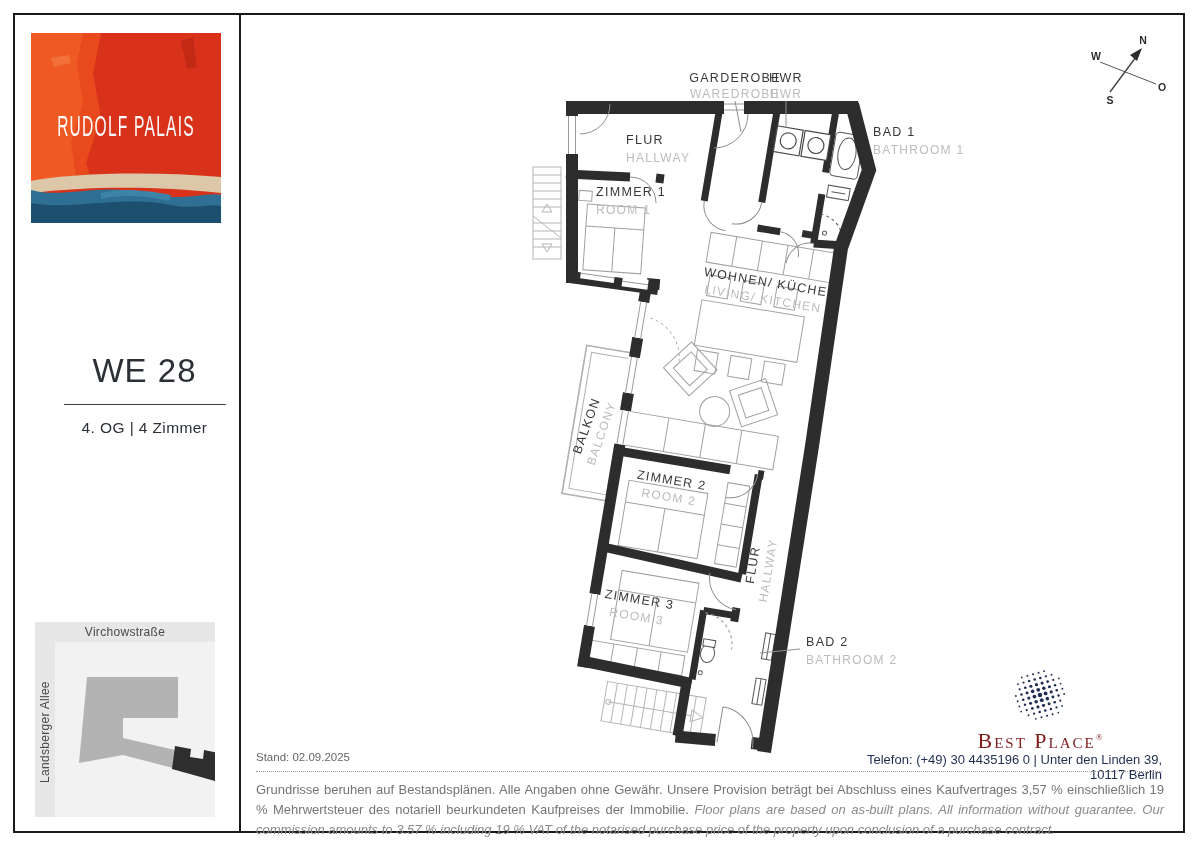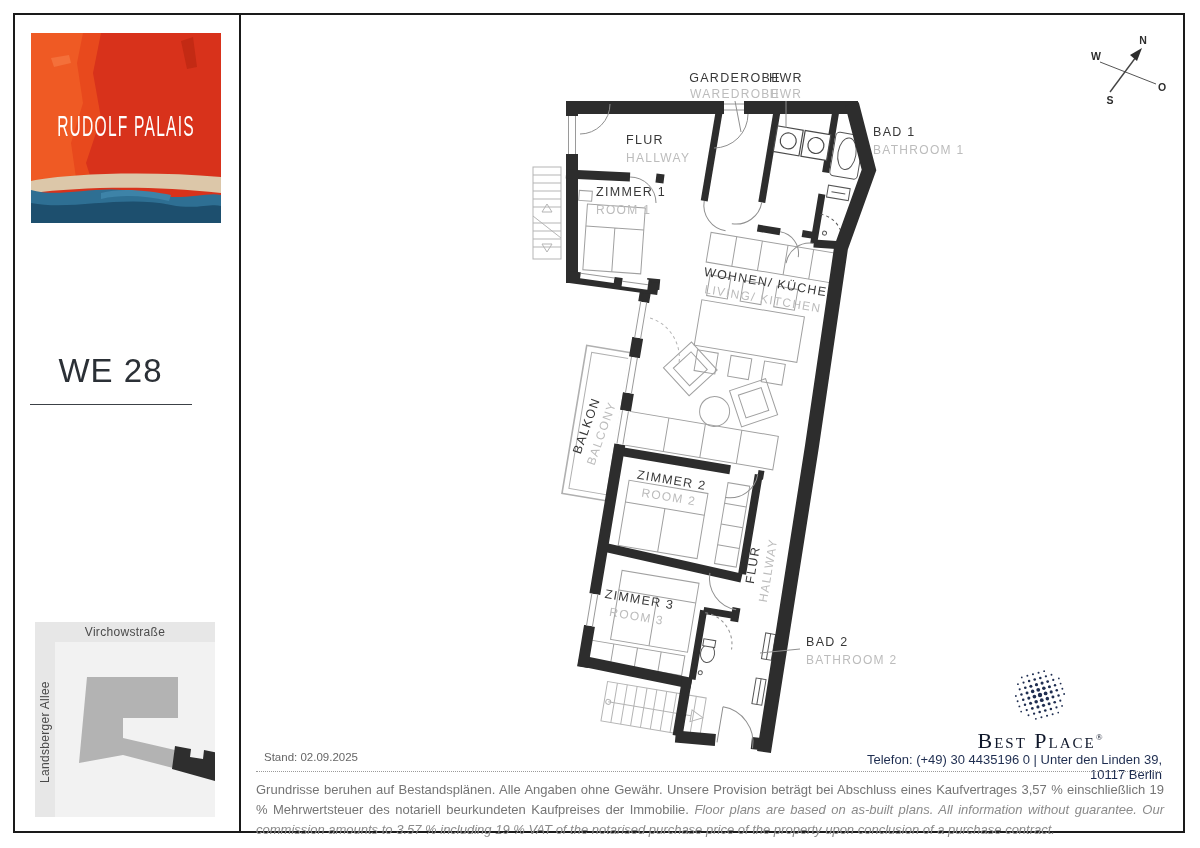--- a/index.html
+++ b/index.html
@@ -10,7 +10,7 @@
   .divider-v{position:absolute;left:239px;top:13px;width:2px;height:820px;background:#1a1a1a;}
   
   .art{position:absolute;left:31px;top:33px;width:190px;height:190px;}
-  .unit-card{position:absolute;left:13px;top:352px;width:195px;text-align:center;color:#2b3036;}
+  .unit-card{position:absolute;left:47px;top:352px;width:195px;text-align:center;color:#2b3036;}
   .unit-id{font-size:33px;letter-spacing:1px;}
   .unit-rule{border:none;border-top:1.5px solid #3c4146;width:162px;margin:14px auto 12px auto;}
   .unit-line{font-size:15.5px;letter-spacing:.4px;line-height:1.45;}

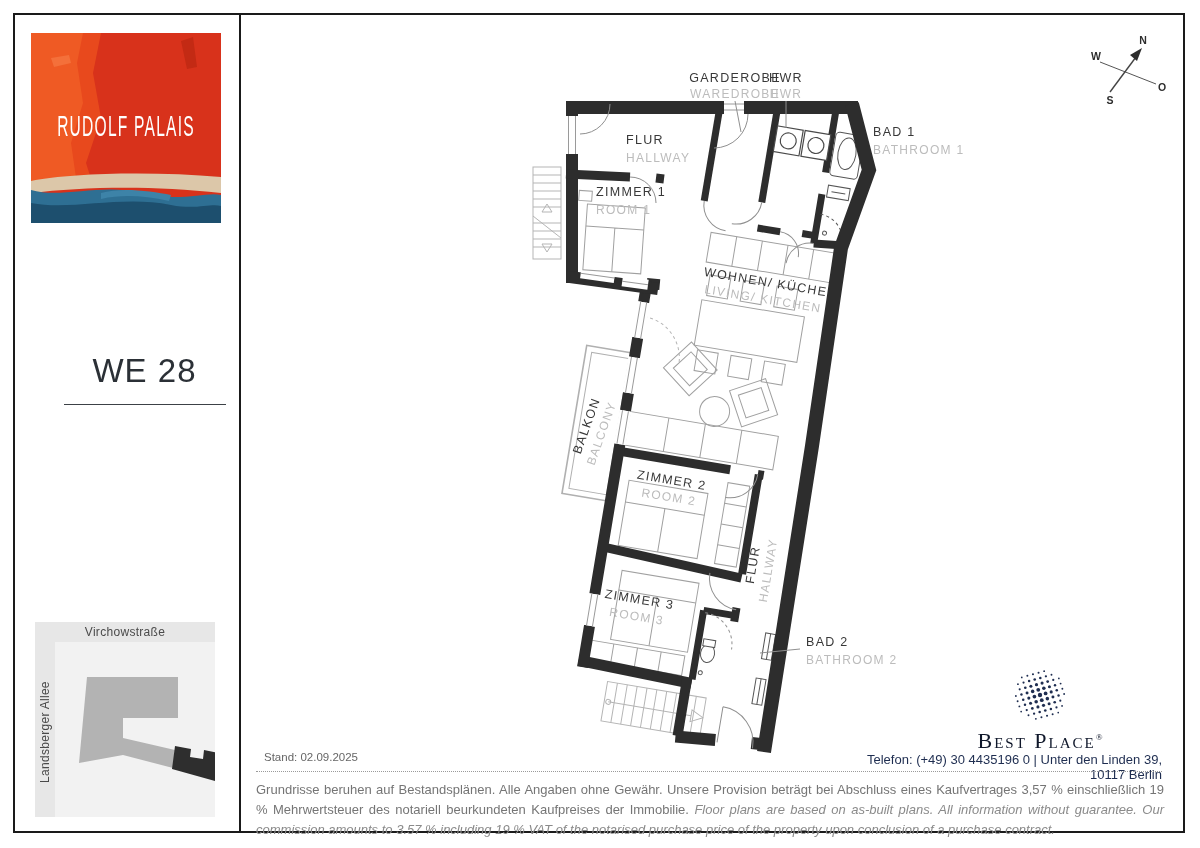--- a/index.html
+++ b/index.html
@@ -61,6 +61,7 @@
 <div class="unit-card">
   <div class="unit-id">WE 28</div>
   <hr class="unit-rule">
+  <div class="unit-line">4. OG | 4 Zimmer</div>
 </div>
 
 <div class="map">

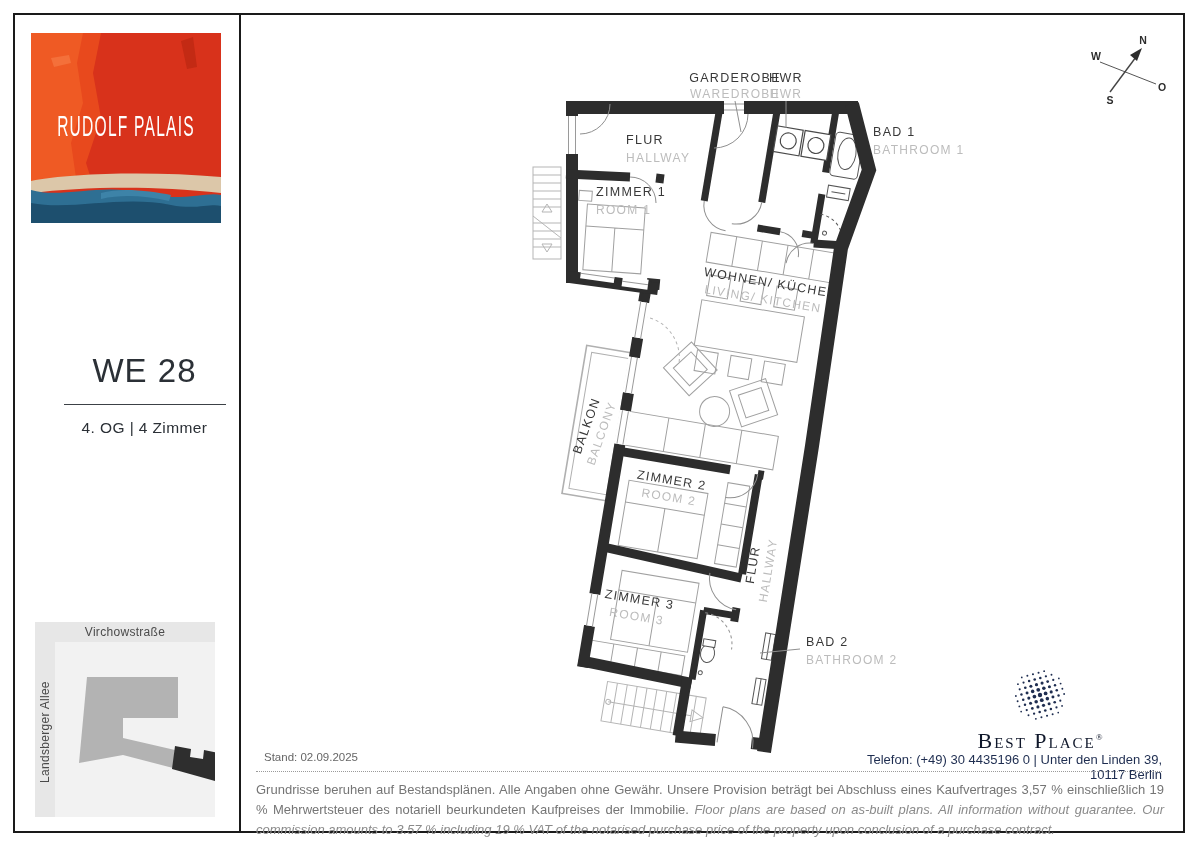--- a/index.html
+++ b/index.html
@@ -26,7 +26,7 @@
   .disclaimer{position:absolute;left:256px;top:780px;width:908px;font-size:13px;line-height:1.55;
        color:#757575;text-align:justify;}
   .disclaimer i{color:#8a8a8a;}
-  .brand{position:absolute;left:962px;top:666px;width:156px;text-align:center;color:#0f172a;}
+  .brand{position:absolute;left:962px;top:666px;width:156px;text-align:center;color:#7f1d1d;}
   .brand-name{font-family:"Liberation Serif",serif;font-variant:small-caps;font-size:22px;
        letter-spacing:2px;margin-top:4px;}
   .brand-name sup{font-size:9px;letter-spacing:0;}

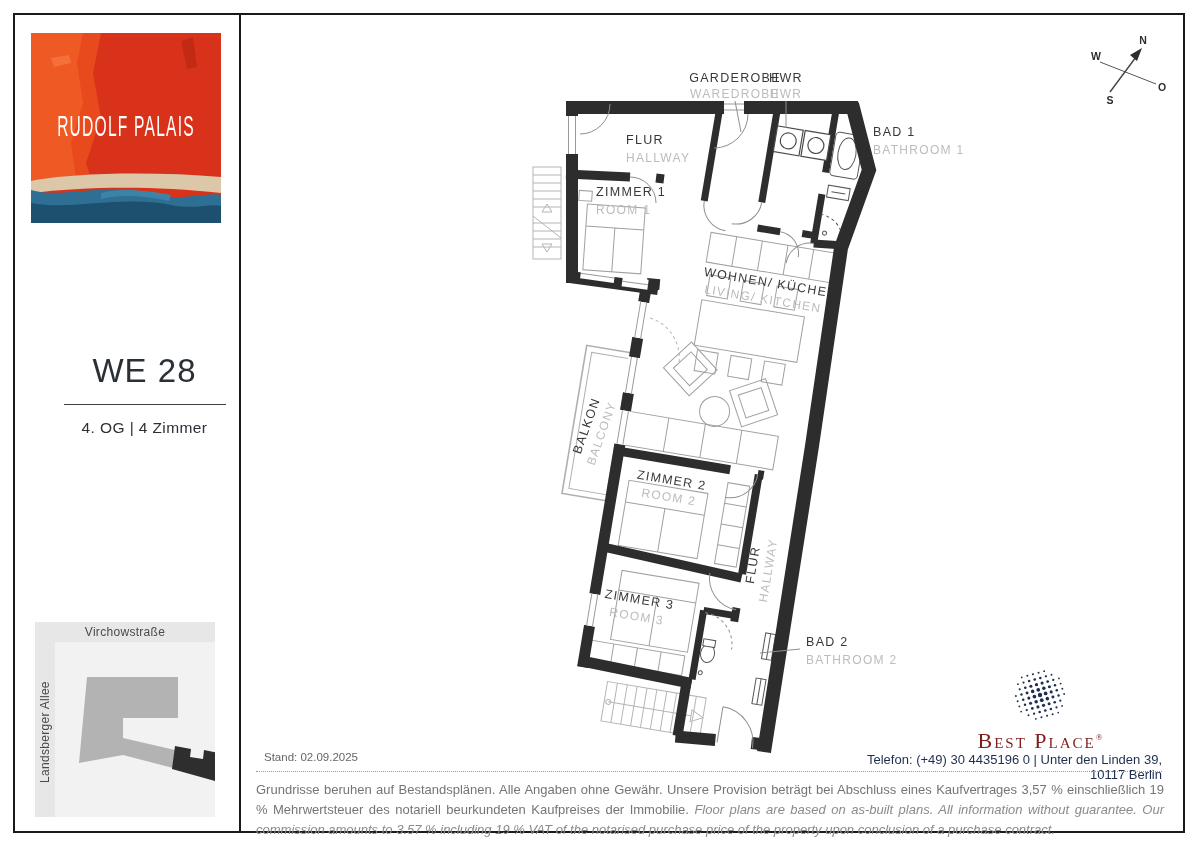--- a/index.html
+++ b/index.html
@@ -21,7 +21,7 @@
   .street-left span{display:block;writing-mode:vertical-rl;transform:rotate(180deg);
        font-size:12px;color:#4a4a4a;letter-spacing:.3px;margin:10px auto 0 auto;height:160px;text-align:center;}
   
-  .stand{position:absolute;left:264px;top:751px;font-size:11.5px;color:#666;}
+  .stand{position:absolute;left:256px;top:751px;font-size:11.5px;color:#666;}
   .rule-dotted{position:absolute;left:256px;top:771px;width:906px;border-top:1.5px dotted #9a9a9a;}
   .disclaimer{position:absolute;left:256px;top:780px;width:908px;font-size:13px;line-height:1.55;
        color:#757575;text-align:justify;}

